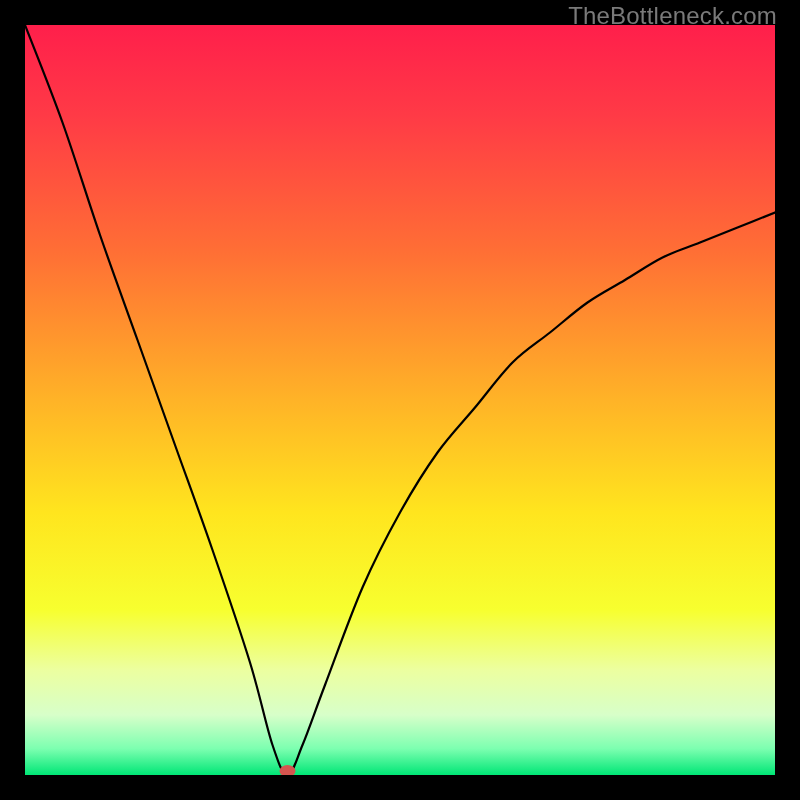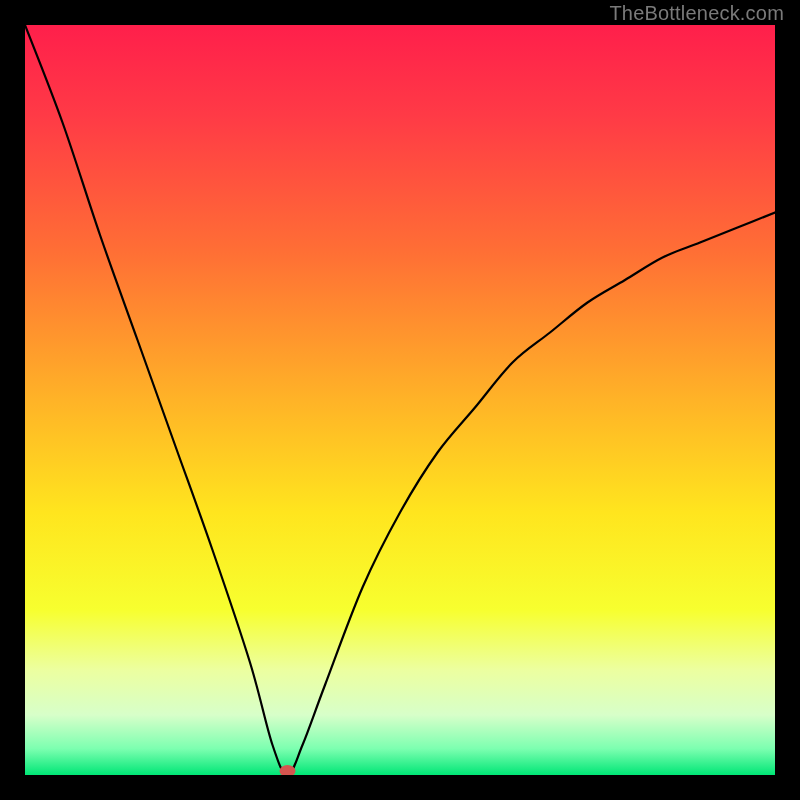--- a/index.html
+++ b/index.html
@@ -30,9 +30,9 @@
   .watermark {
     position: absolute;
     top: 2px;
-    right: 16px;
+    right: 23px;
     color: #7a7a7a;
-    font-size: 20px;
+    font-size: 24px;
     font-weight: 500;
     letter-spacing: 0.2px;
     z-index: 10;

